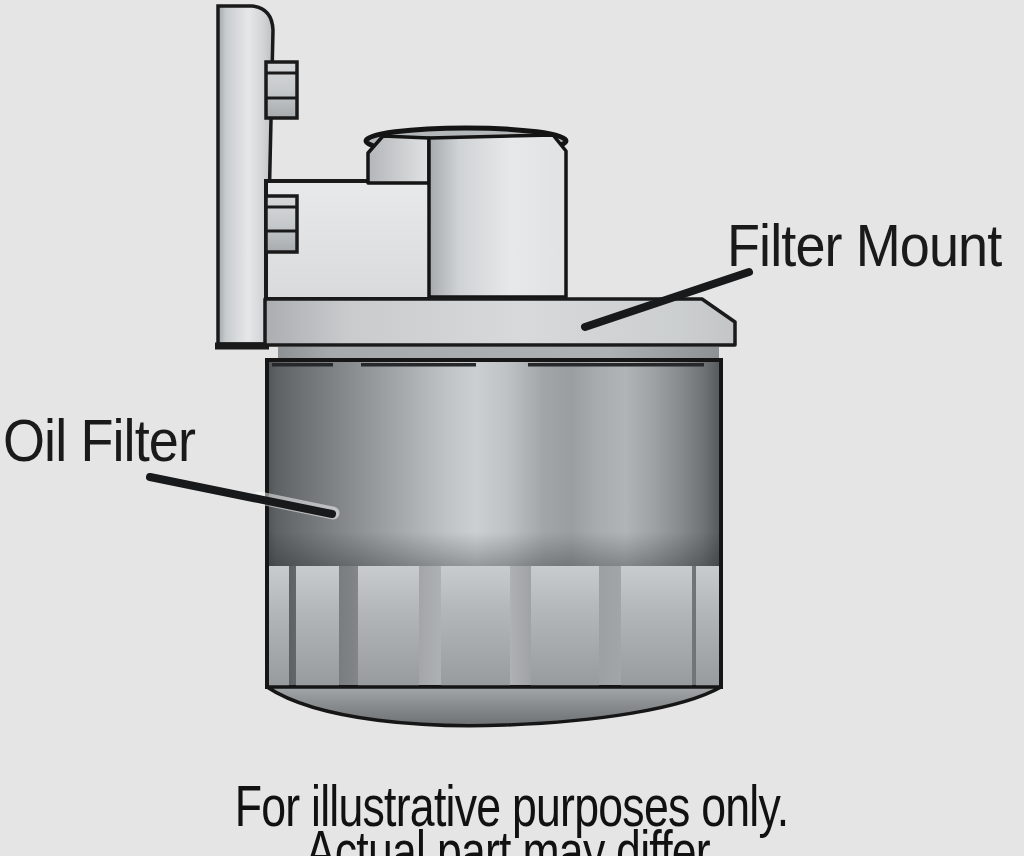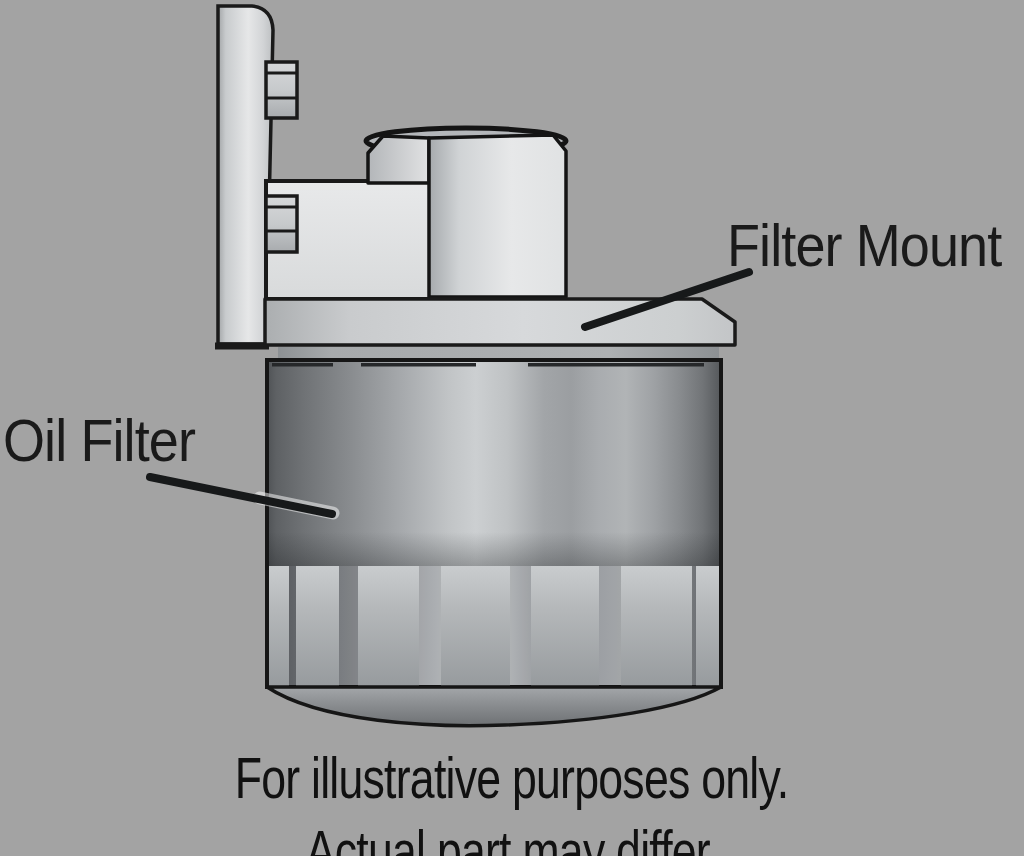--- a/index.html
+++ b/index.html
@@ -4,7 +4,7 @@
 <style>
   html,body{margin:0;padding:0;background:#fff;}
   .stage{
-    position:relative;width:1024px;height:856px;background:#a3a3a3;
+    position:relative;width:1024px;height:856px;background:#e5e5e5;
     font-family:"Liberation Sans", sans-serif;overflow:hidden;
   }
   .stage svg{position:absolute;left:0;top:0;}

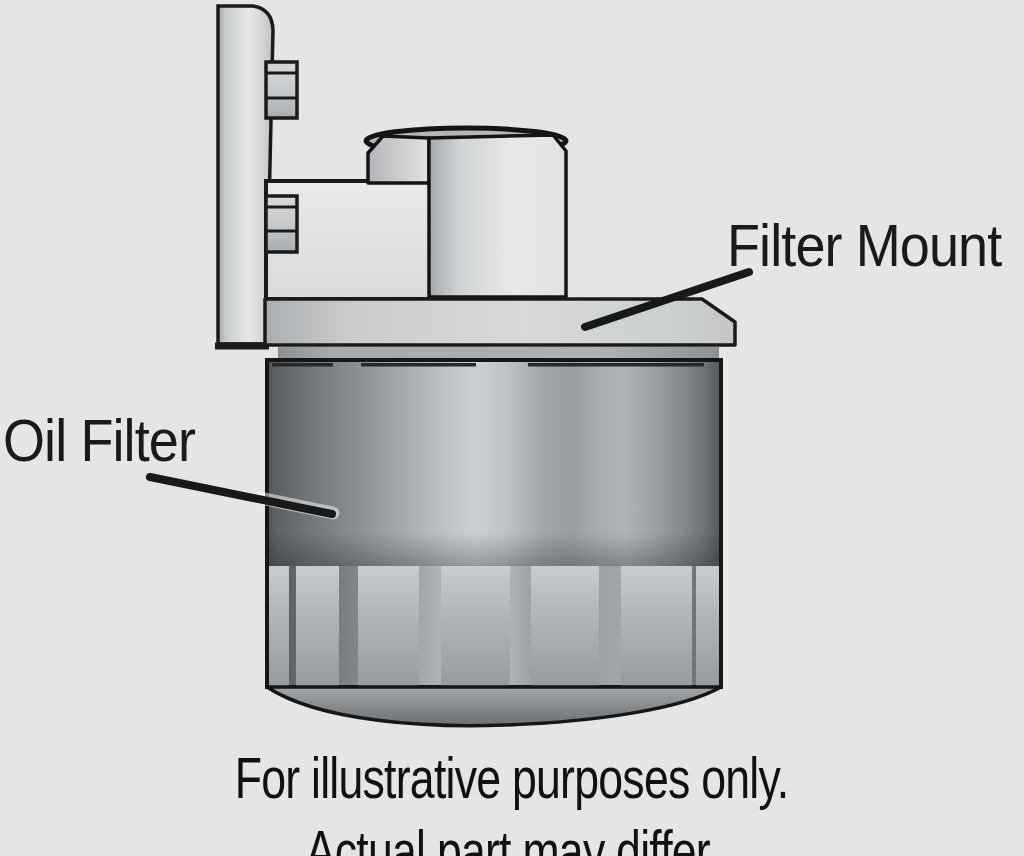--- a/index.html
+++ b/index.html
@@ -159,7 +159,7 @@
   <div class="callout" style="left:3px;top:411px;">Oil Filter</div>
 
   <div class="caption">
-    <div class="cap-line" style="top:749px;">
+    <div class="cap-line" style="top:777px;">
       <span>For illustrative purposes only.</span>
     </div>
     <div class="cap-line" style="top:822px;">

